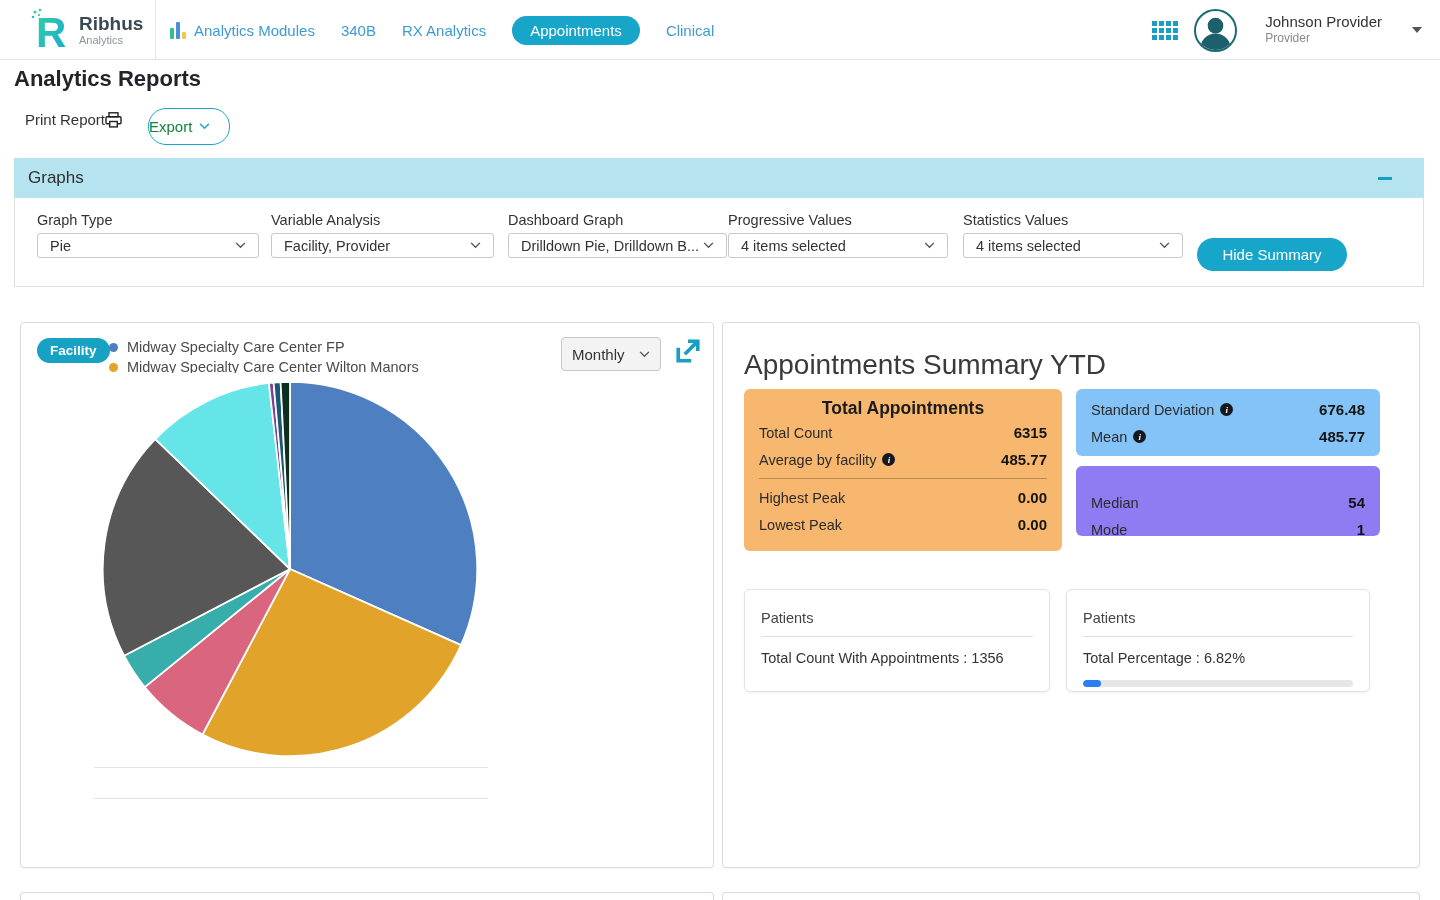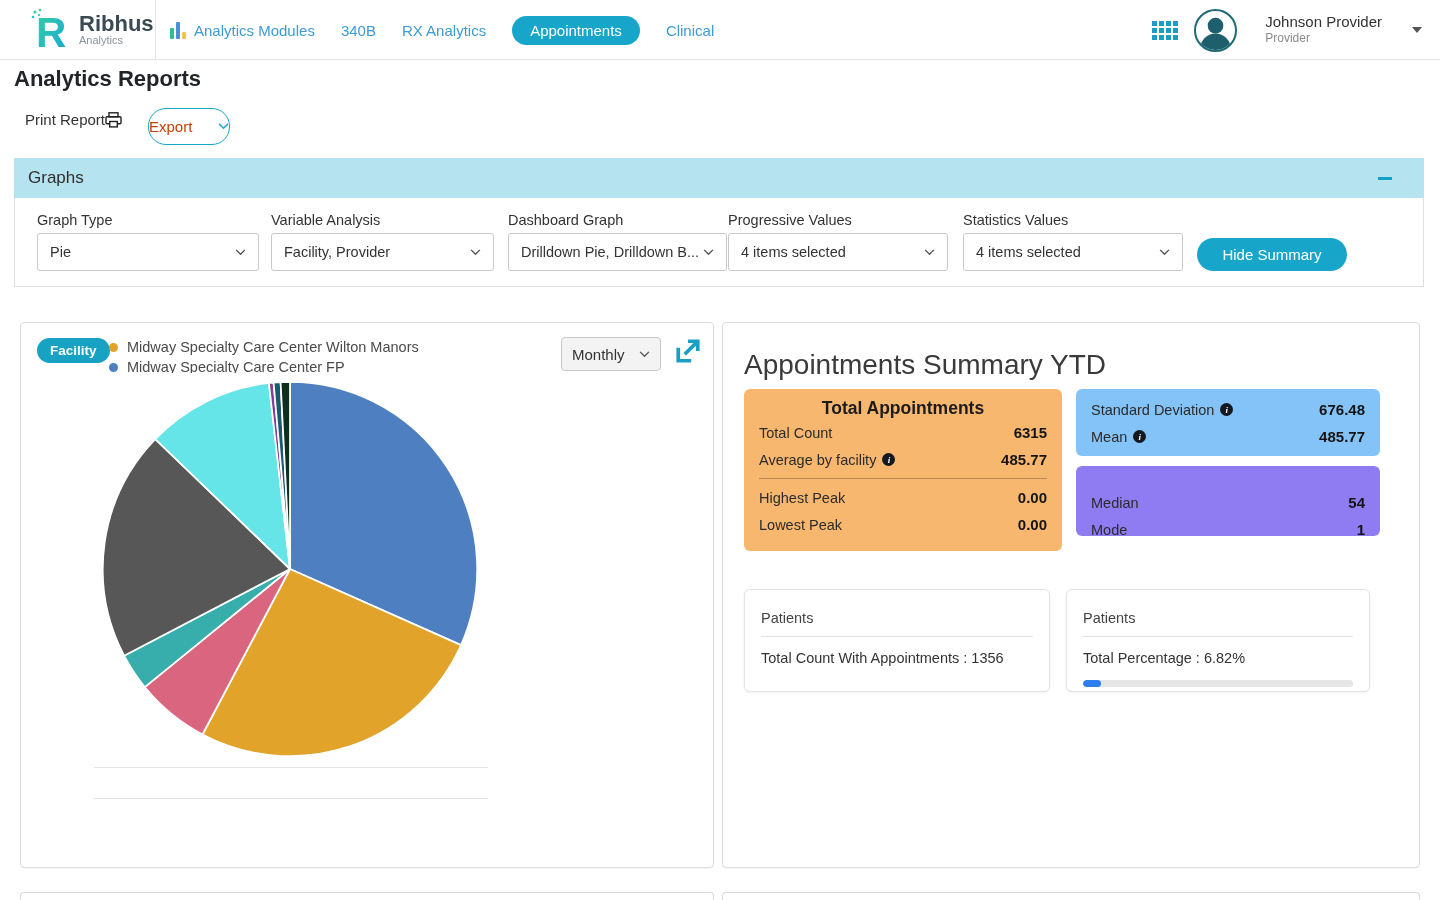--- a/index.html
+++ b/index.html
@@ -14,7 +14,7 @@
   .brand-section{ position:absolute; left:0; top:0; width:156px; height:60px; border-right:1px solid #e6e6e6;
     display:flex; align-items:center; padding-left:30px; gap:7px; }
   .logo-r{ width:42px; height:46px; display:block; }
-  .brand-name{ font-size:22px; font-weight:bold; color:#3a4a54; line-height:20px; display:block; }
+  .brand-name{ font-size:19px; font-weight:bold; color:#3a4a54; line-height:20px; display:block; }
   .brand-sub{ font-size:11px; color:#8a959c; line-height:13px; display:block; }
   .top-nav{ position:absolute; left:170px; top:0; height:60px; display:flex; align-items:center; gap:26px; }
   .nav-item{ font-size:15px; color:var(--navlink); cursor:pointer; display:flex; align-items:center; gap:8px; white-space:nowrap; }

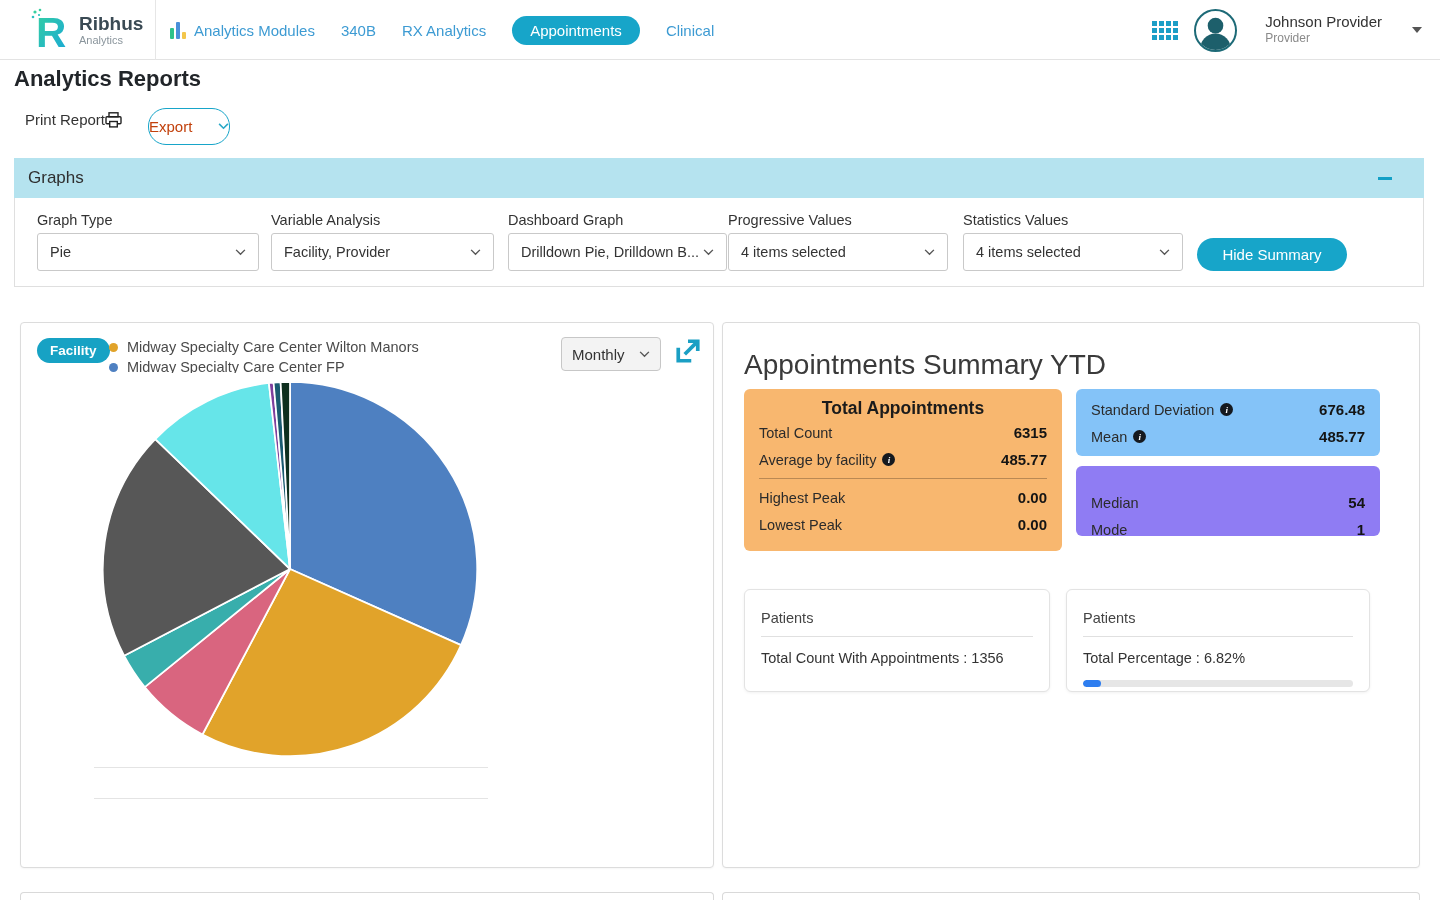--- a/index.html
+++ b/index.html
@@ -37,8 +37,8 @@
   .page-title{ position:absolute; left:14px; top:66px; font-size:22px; font-weight:bold; color:#212529; }
   .print-report{ position:absolute; left:25px; top:111px; font-size:15px; color:#333; display:flex; align-items:center; cursor:pointer; }
   .export-btn{ position:absolute; left:148px; top:108px; width:82px; height:37px; border:1px solid var(--accent);
-    border-radius:18px; background:#fff; display:flex; align-items:center; justify-content:space-between; gap:7px;
-    font-size:15px; color:#c2410c; cursor:pointer; }
+    border-radius:18px; background:#fff; display:flex; align-items:center; justify-content:flex-start; gap:7px;
+    font-size:15px; color:#15803d; cursor:pointer; }
   
   .graphs-bar{ position:absolute; left:14px; top:158px; width:1410px; height:40px; background:var(--panel);
     display:flex; align-items:center; padding:0 14px;gap:26px; }

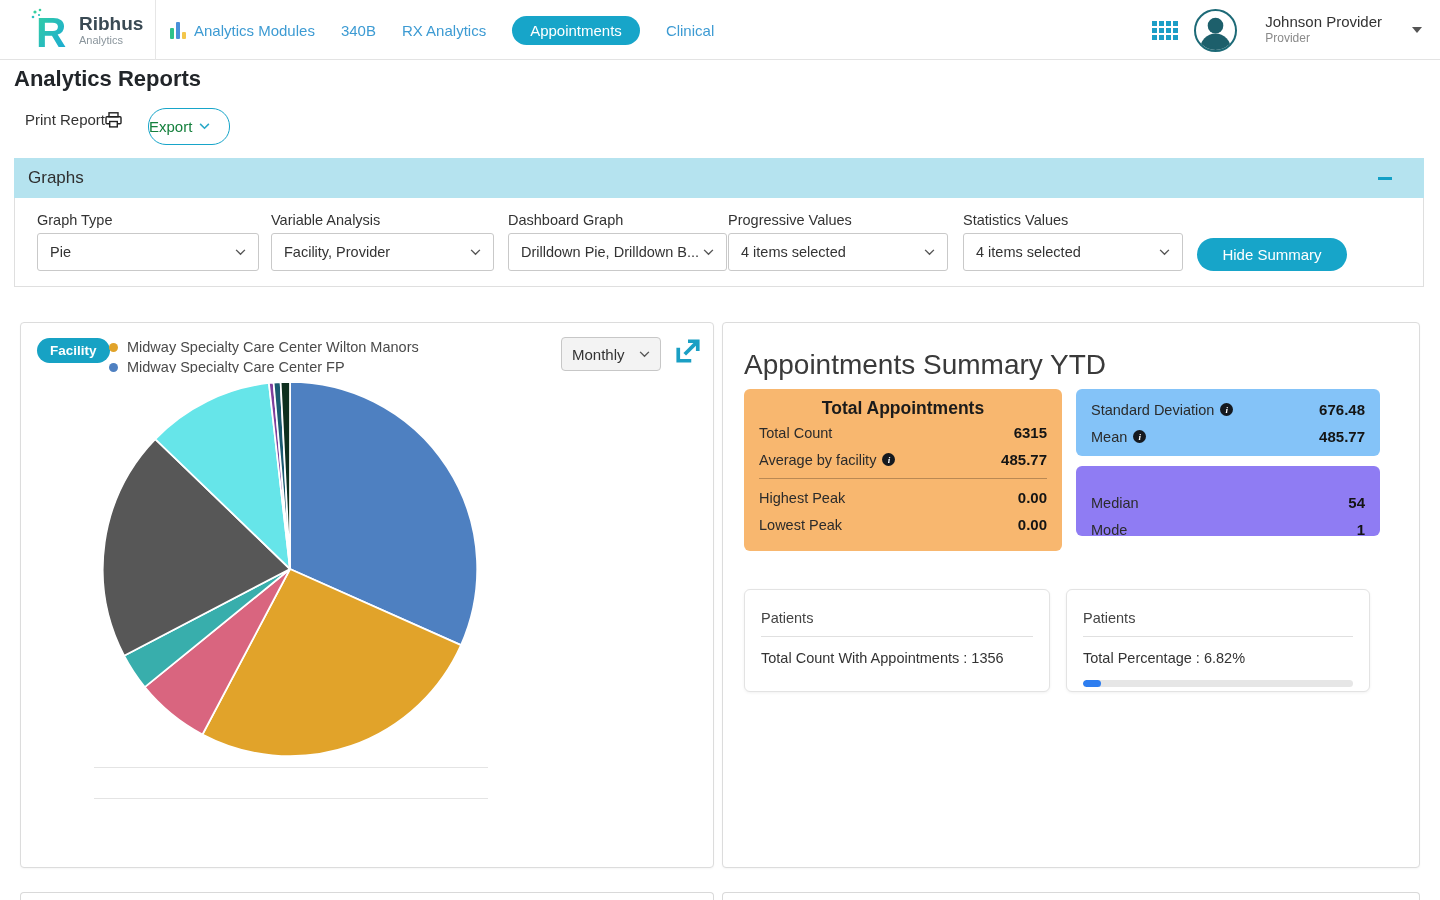--- a/index.html
+++ b/index.html
@@ -48,7 +48,7 @@
     border:1px solid #dfdfdf; border-top:none; background:#fff; }
   .filter-group{ position:absolute; top:0; }
   .filter-label{ position:absolute; top:14px; left:0; font-size:14.5px; color:#333; white-space:nowrap; }
-  .select{ position:absolute; top:35px; left:0; height:38px; border:1px solid #c9c9c9; border-radius:3px;
+  .select{ position:absolute; top:35px; left:0; height:25px; border:1px solid #c9c9c9; border-radius:3px;
     background:#fff; display:flex; align-items:center; padding:8px 12px; font-size:14.5px; color:#333; cursor:pointer; }
   .select .chev{ margin-left:auto; }
   .hide-summary-btn{ position:absolute; left:1182px; top:40px; width:150px; height:33px; background:var(--accent);

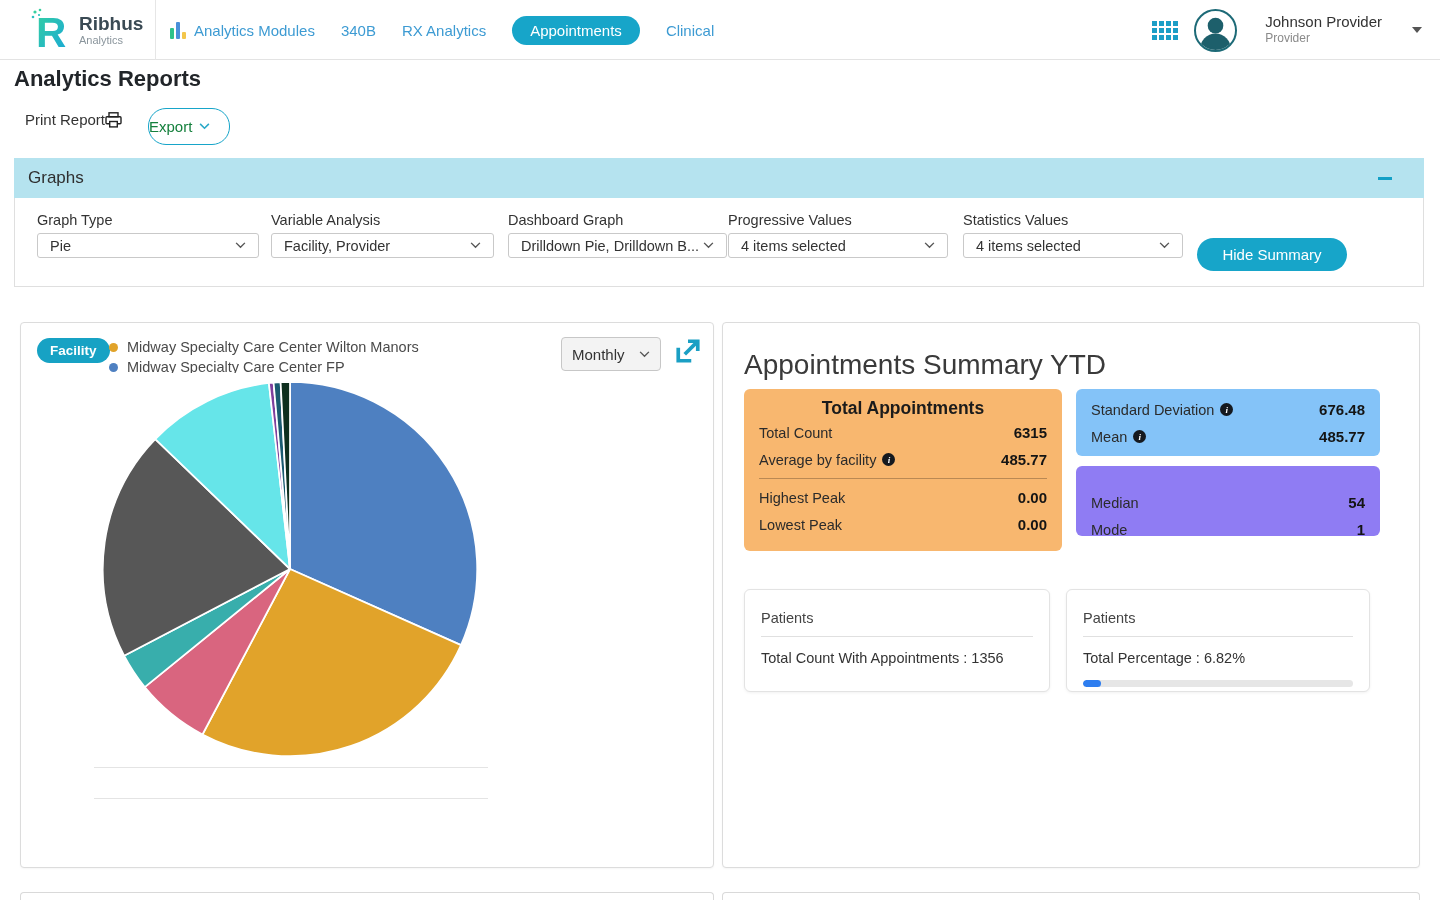--- a/index.html
+++ b/index.html
@@ -246,12 +246,12 @@
 
   <div class="legend">
     <div class="legend-row">
+      <span class="legend-dot" style="background: rgb(78, 128, 193);"></span>
+      <span class="legend-label">Midway Specialty Care Center FP</span>
+    </div>
+    <div class="legend-row">
       <span class="legend-dot" style="background: rgb(225, 163, 42);"></span>
       <span class="legend-label">Midway Specialty Care Center Wilton Manors</span>
-    </div>
-    <div class="legend-row">
-      <span class="legend-dot" style="background: rgb(78, 128, 193);"></span>
-      <span class="legend-label">Midway Specialty Care Center FP</span>
     </div>
   </div>
 

